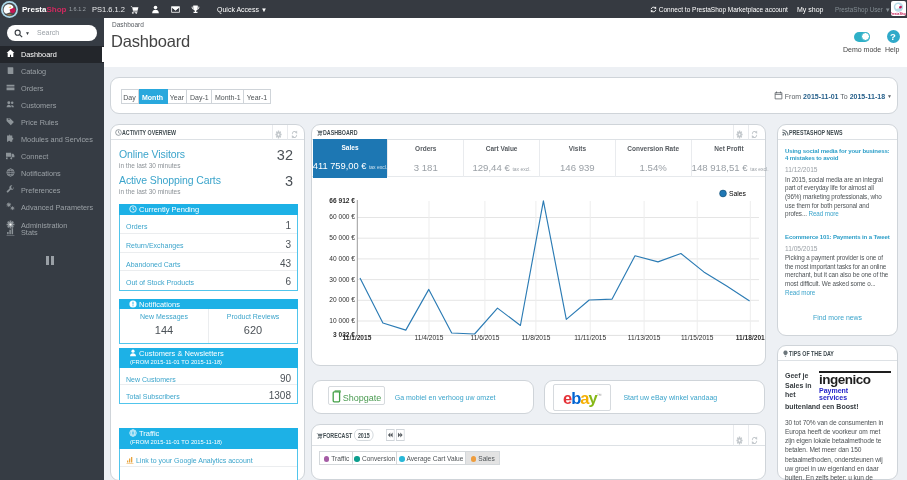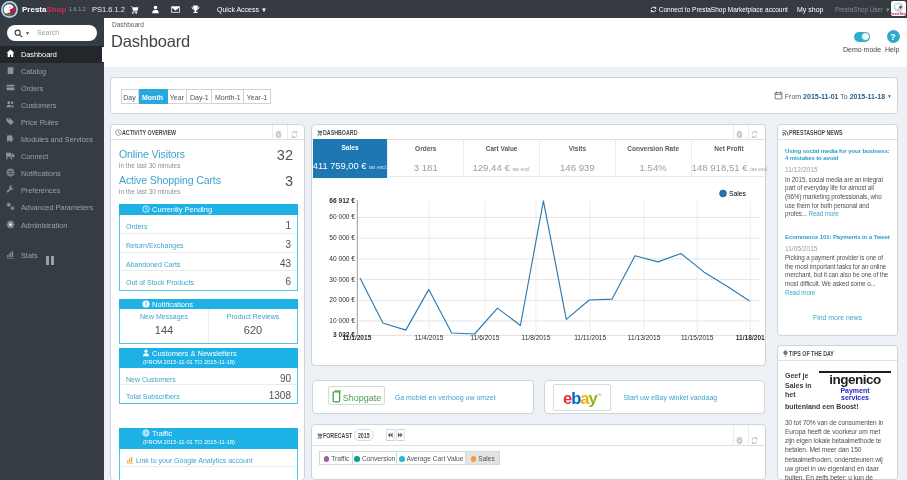--- a/index.html
+++ b/index.html
@@ -13,7 +13,7 @@
 #menu>div span{margin-left:6px}
 #menu>div.act span{color:#fff}
 #pghead{position:absolute;left:104px;top:18px;width:803px;height:48.7px;background:#fff}
-.panel{position:absolute;background:#fff;border:1px solid #cfd4d9;border-radius:4px}
+.panel{position:absolute;background:#fff;border:1px solid #cfd4d9;border-radius:9px}
 .phead{position:absolute;left:0;top:0;width:100%;height:15.2px;line-height:15.2px;border-bottom:1px solid #dde1e5;padding-left:4px;font-size:6.3px;font-weight:bold;color:#414c51;letter-spacing:0;white-space:nowrap}
 .phead>span{vertical-align:0;display:inline-block;transform:scaleX(.78);transform-origin:left;font-size:6.8px}
 .hic{position:absolute;right:20px;top:3px}.hdv1{position:absolute;right:31px;top:0;width:1px;height:15.2px;background:#e3e6e9}.hdv2{position:absolute;right:16px;top:0;width:1px;height:15.2px;background:#e3e6e9}

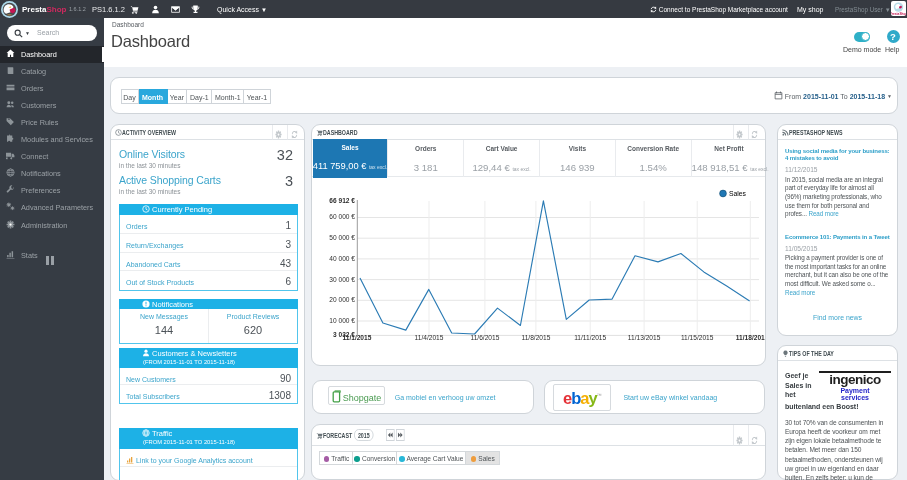--- a/index.html
+++ b/index.html
@@ -22,7 +22,7 @@
 .biglink{position:absolute;left:0;font-size:10.5px;letter-spacing:-.1px}
 .bignum{position:absolute;right:3px;font-size:14.5px;color:#4b5157}
 .sub{position:absolute;left:0;font-size:6.5px;color:#8b9196}
-.bar{position:absolute;left:0;width:179px;background:#1db1e6;color:#fff;font-size:7.5px;line-height:11px;padding-left:23px;white-space:nowrap}
+.bar{position:absolute;left:0;width:179px;background:#1db1e6;color:#fff;font-size:7.5px;line-height:11px;padding-left:10px;white-space:nowrap}
 .barsub{font-size:5.8px;line-height:7px;margin-left:1px}
 .tbl{position:absolute;left:0;width:179px;border:1px solid #51c5ec;border-top:0;background:#fff}
 .trow{position:relative;height:18.8px;border-bottom:1px solid #ebedef;line-height:18.8px;padding:0 6px;white-space:nowrap}

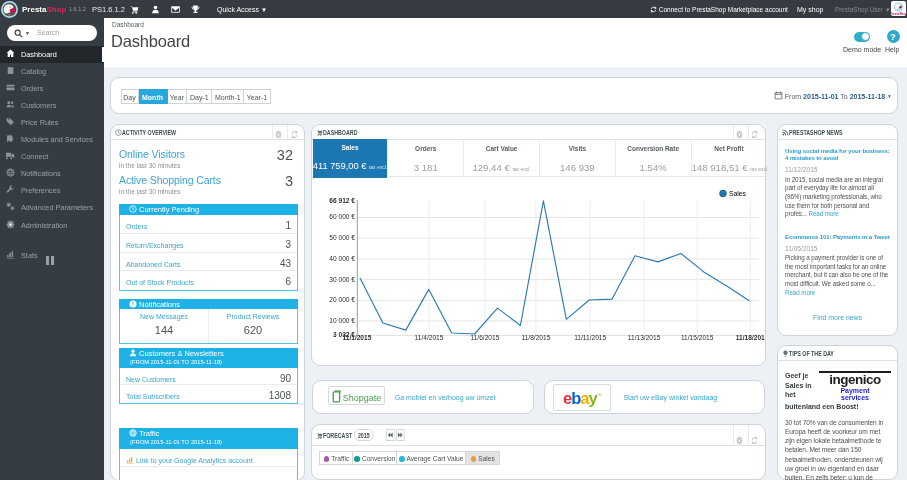--- a/index.html
+++ b/index.html
@@ -155,7 +155,7 @@
           <circle cx="8" cy="8" r="4.9"></circle>
           <circle cx="8" cy="8" r="2" fill="#fff"></circle>
         </svg><span>Administration</span></div>
-      <div style="top:229px"><svg width="9" height="9" viewBox="0 0 16 16" fill="#8d9499" style="vertical-align:-1px">
+      <div style="top:206px"><svg width="9" height="9" viewBox="0 0 16 16" fill="#8d9499" style="vertical-align:-1px">
           <path d="M1 14h14v1H1zm1-5h2.6v4H2zm4-4h2.6v8H6zm4-3h2.6v11H10z"></path>
         </svg><span>Stats</span></div>
     </div>

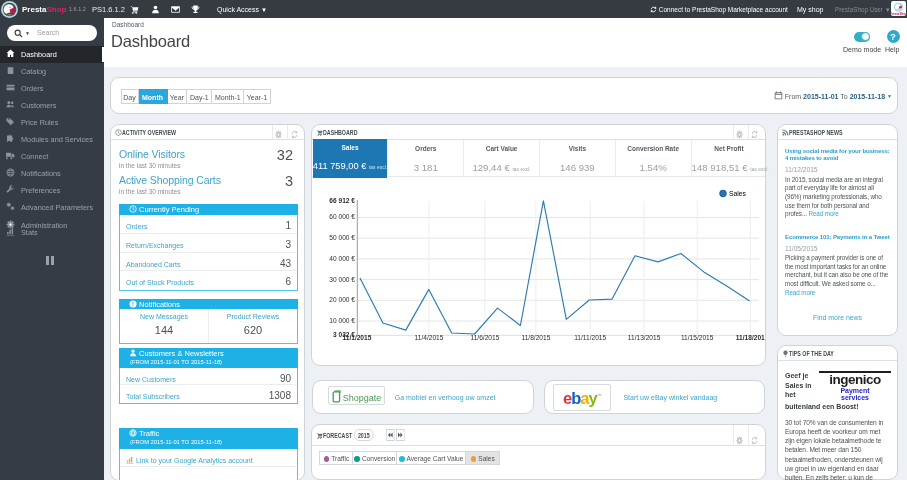--- a/index.html
+++ b/index.html
@@ -404,7 +404,7 @@
         <path d="M8 1a5 5 0 013 9c-.6.5-1 .9-1 1.7H6c0-.8-.4-1.2-1-1.7A5 5 0 018 1zM6.3 13h3.4v1.2H6.3zm.7 2h2v1h-2z"></path>
       </svg><span> TIPS OF THE DAY</span></div>
  <div style="position:absolute;left:7px;right:6px;top:22px">
-  <div style="float:right;width:72px;text-align:center;margin-top:3px">
+  <div style="float:right;width:72px;text-align:left;margin-top:3px">
     <div style="font-size:13.5px;font-weight:bold;color:#1e1e1e;letter-spacing:-.5px;line-height:12.5px;border-top:2px solid #1e1e1e;padding-top:1px">ingenico</div>
     <div style="font-size:7px;font-weight:bold;color:#2525c8;line-height:7.5px">Payment<br>services</div>
   </div>

